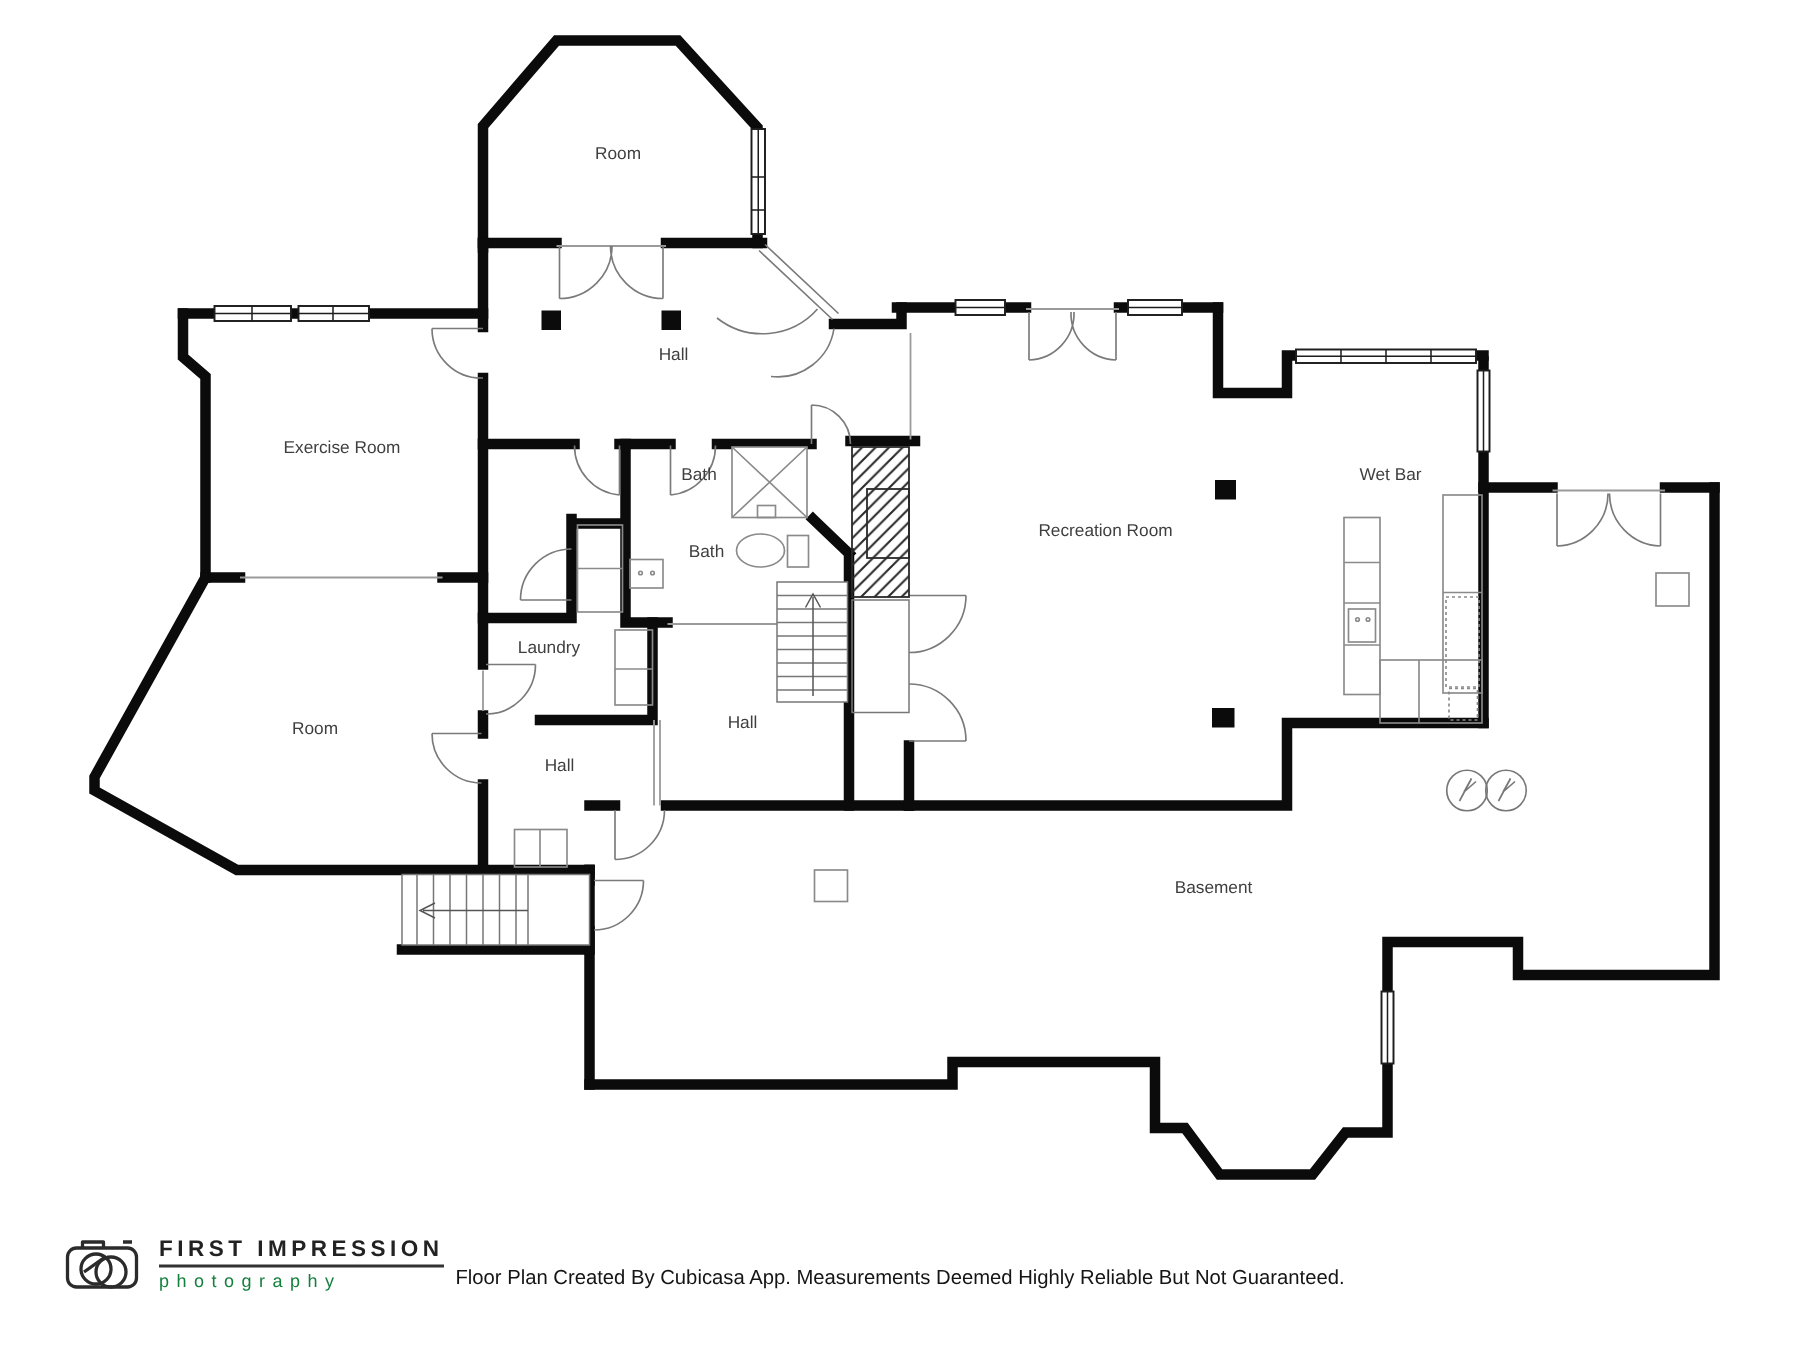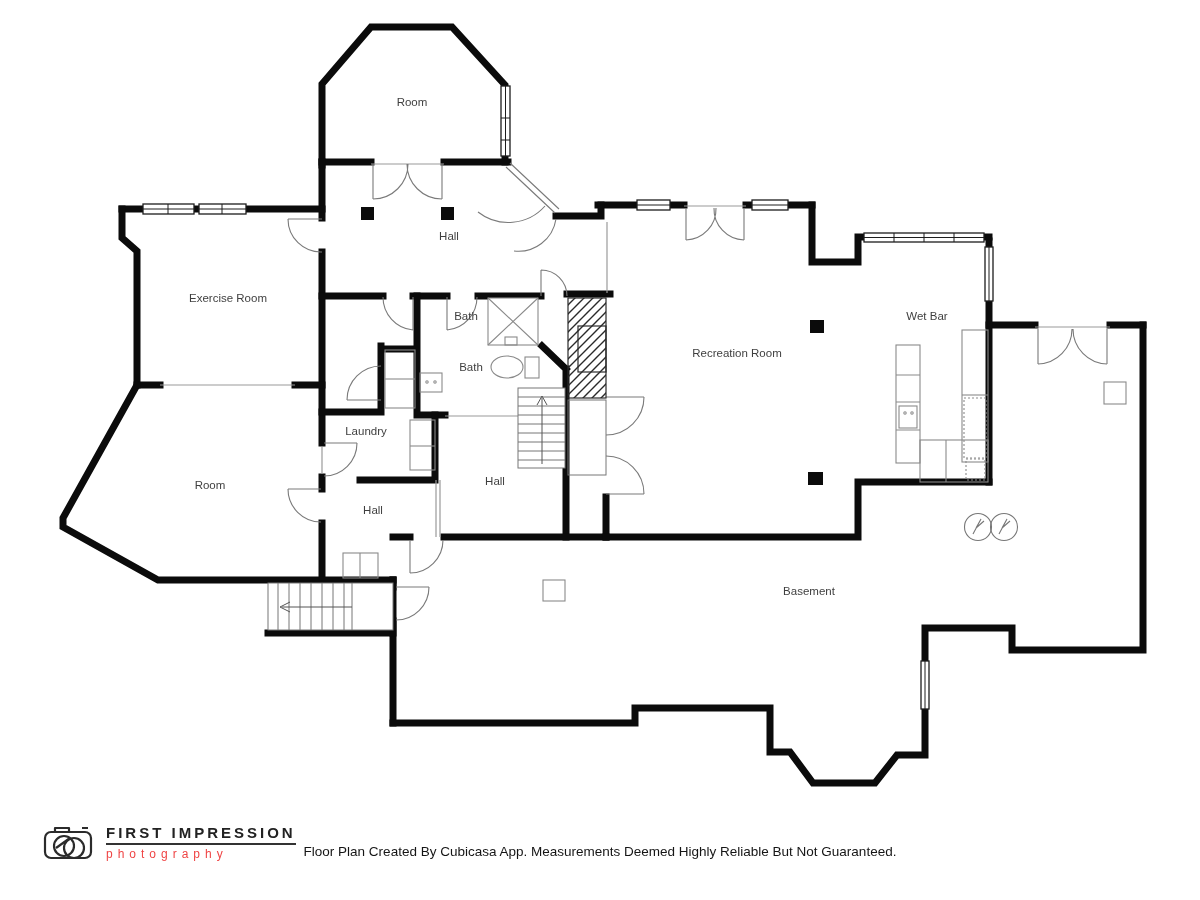--- a/index.html
+++ b/index.html
@@ -10,7 +10,7 @@
   .logo{position:absolute;left:42px;top:10px;display:flex;align-items:center;gap:10px;}
   .logo-text{display:flex;flex-direction:column;}
   .logo-main{font-size:15px;font-weight:bold;color:#222;letter-spacing:3px;white-space:nowrap;}
-  .logo-sub{font-size:12px;color:#ef4444;letter-spacing:5px;border-top:2px solid #333;
+  .logo-sub{font-size:12px;color:#15803d;letter-spacing:5px;border-top:2px solid #333;
             padding-top:2px;margin-top:2px;white-space:nowrap;}
   .disclaimer{position:absolute;left:0;top:33px;width:1200px;text-align:center;
               font-size:13.5px;color:#151515;}

